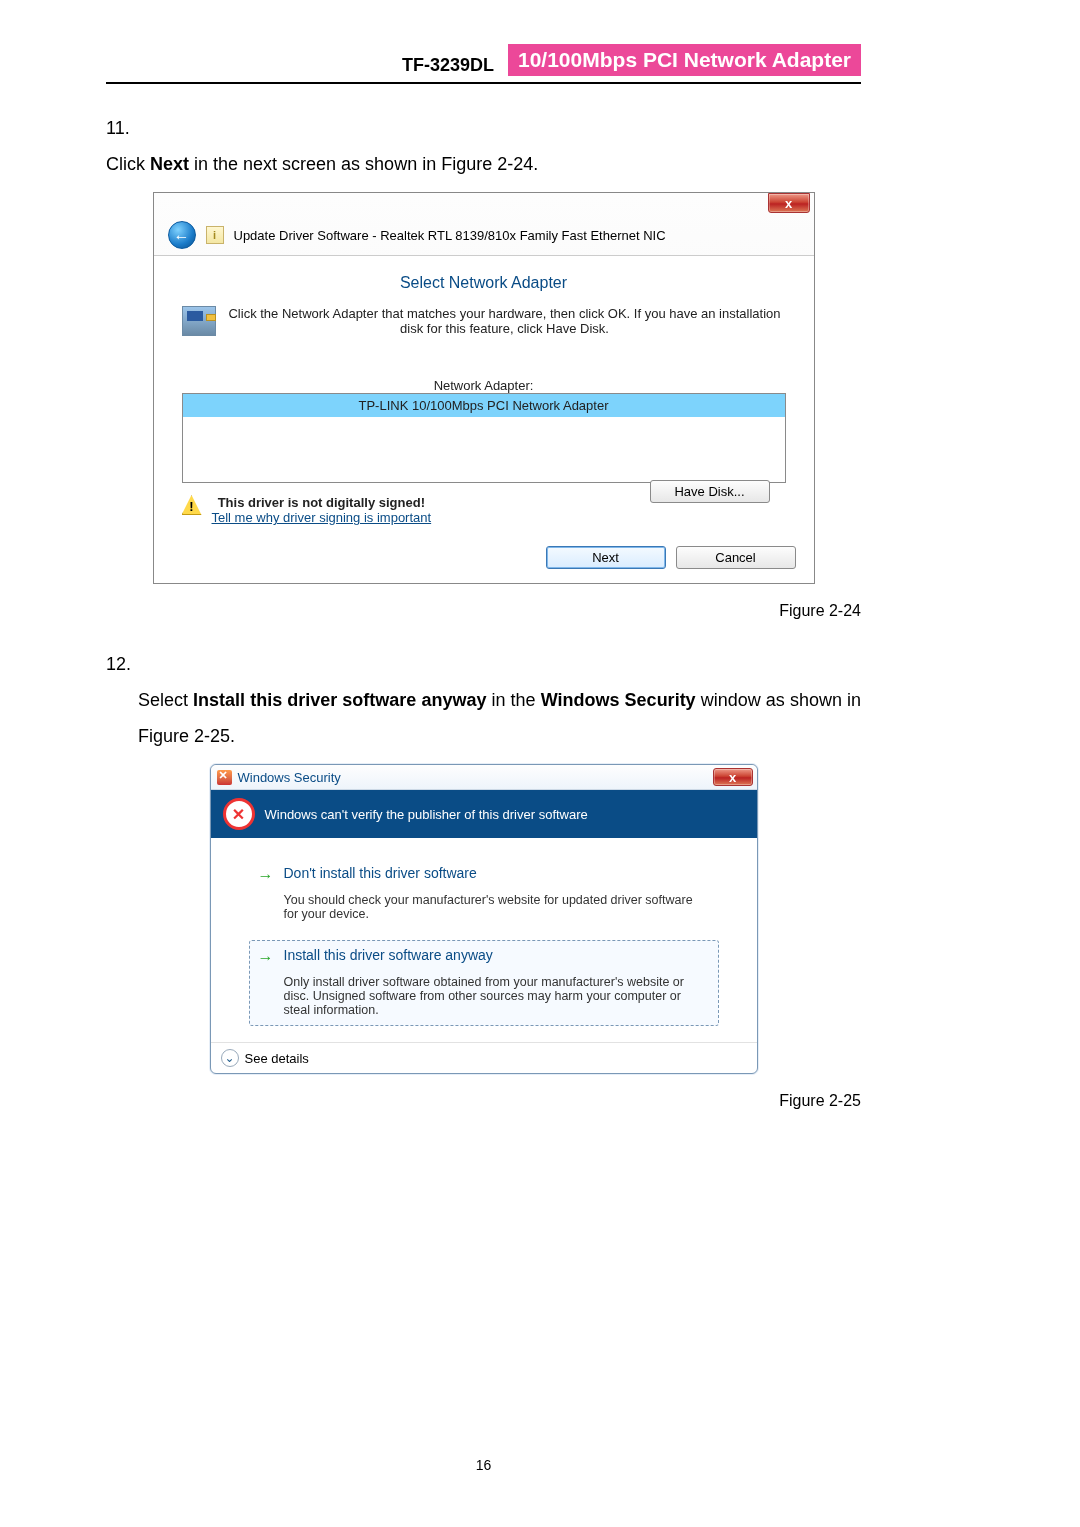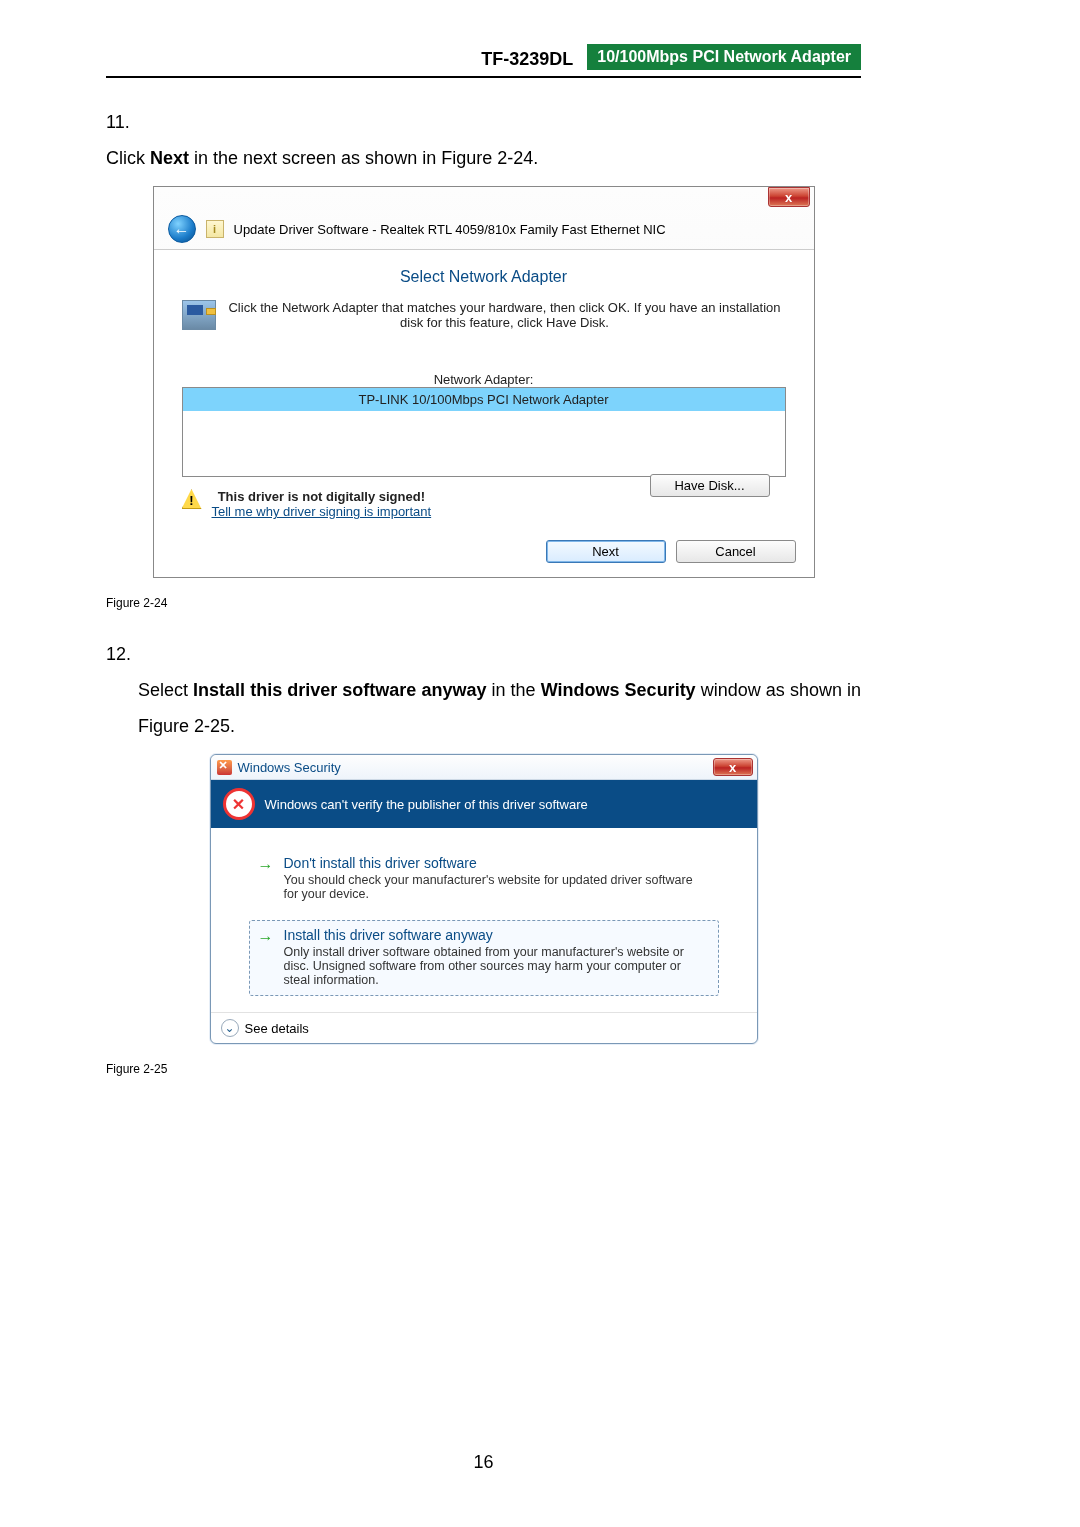--- a/index.html
+++ b/index.html
@@ -32,10 +32,10 @@
     font-size: 18px;
   }
   .hdr-badge {
-    background: #15803d;
+    background: #ec4899;
     color: #fff;
     font-weight: 700;
-    font-size: 16px;
+    font-size: 21px;
     padding: 4px 10px;
   }
   

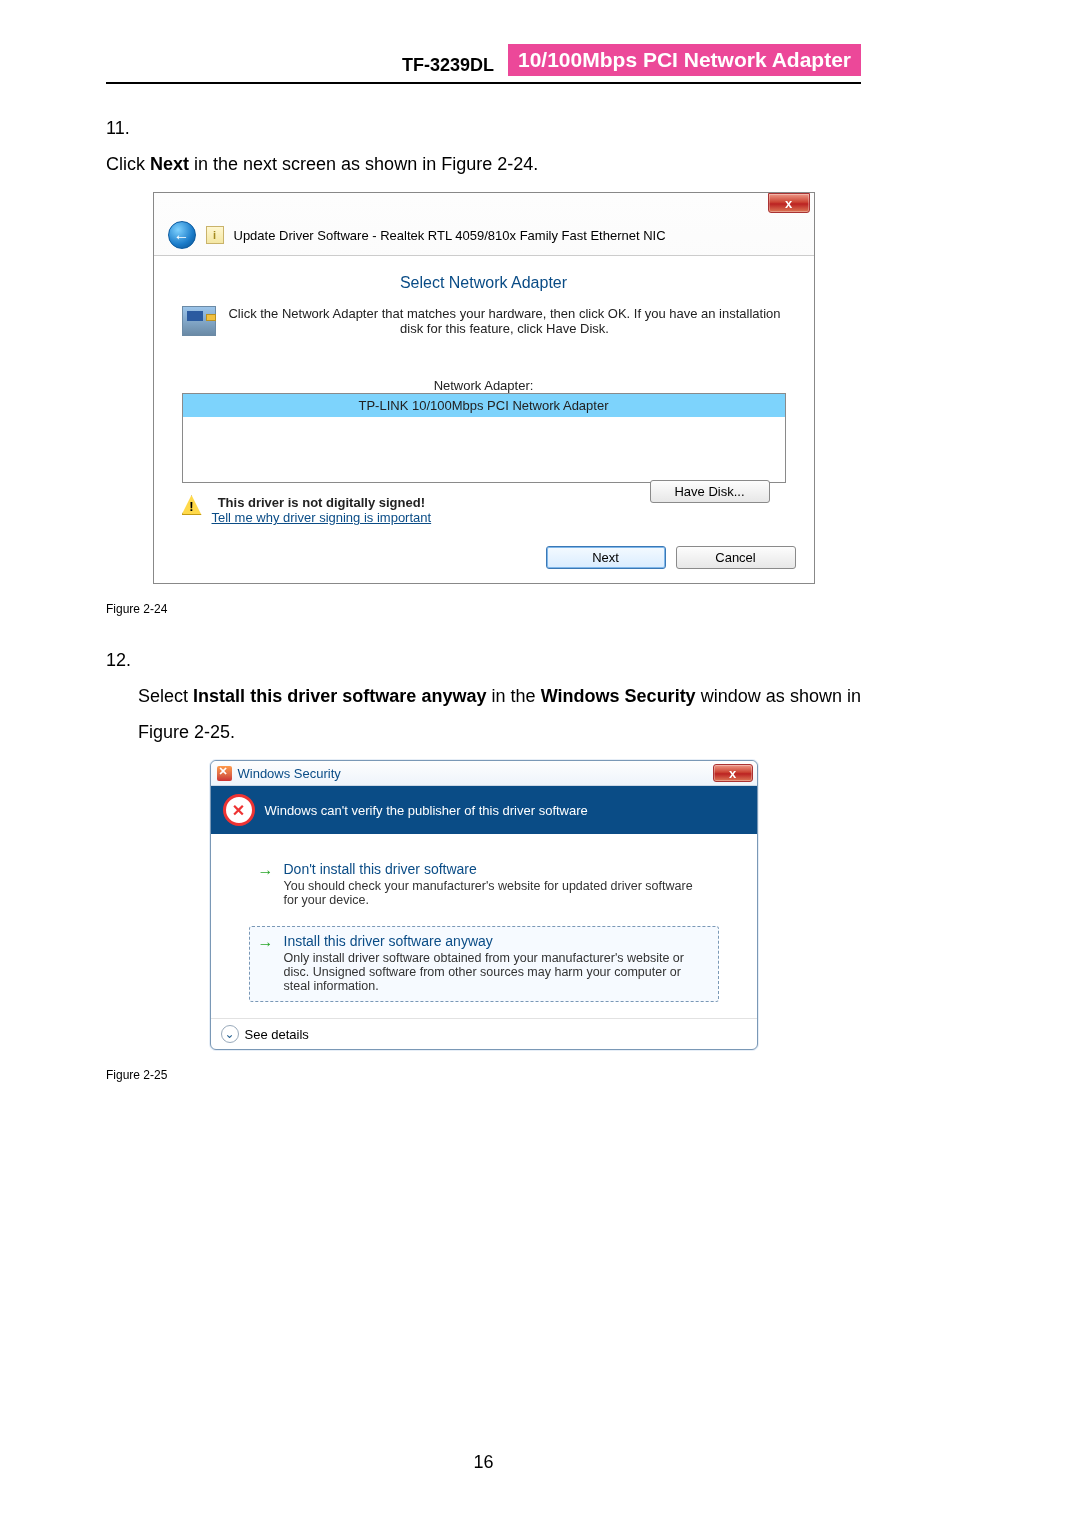--- a/index.html
+++ b/index.html
@@ -255,7 +255,7 @@
       <span class="micon">
           <span>i</span>
         </span>
-      <span class="title">Update Driver Software -  Realtek RTL 4059/810x Family Fast Ethernet NIC</span>
+      <span class="title">Update Driver Software -  Realtek RTL 8139/810x Family Fast Ethernet NIC</span>
     </div>
     <div class="body">
       <div class="h">Select Network Adapter</div>

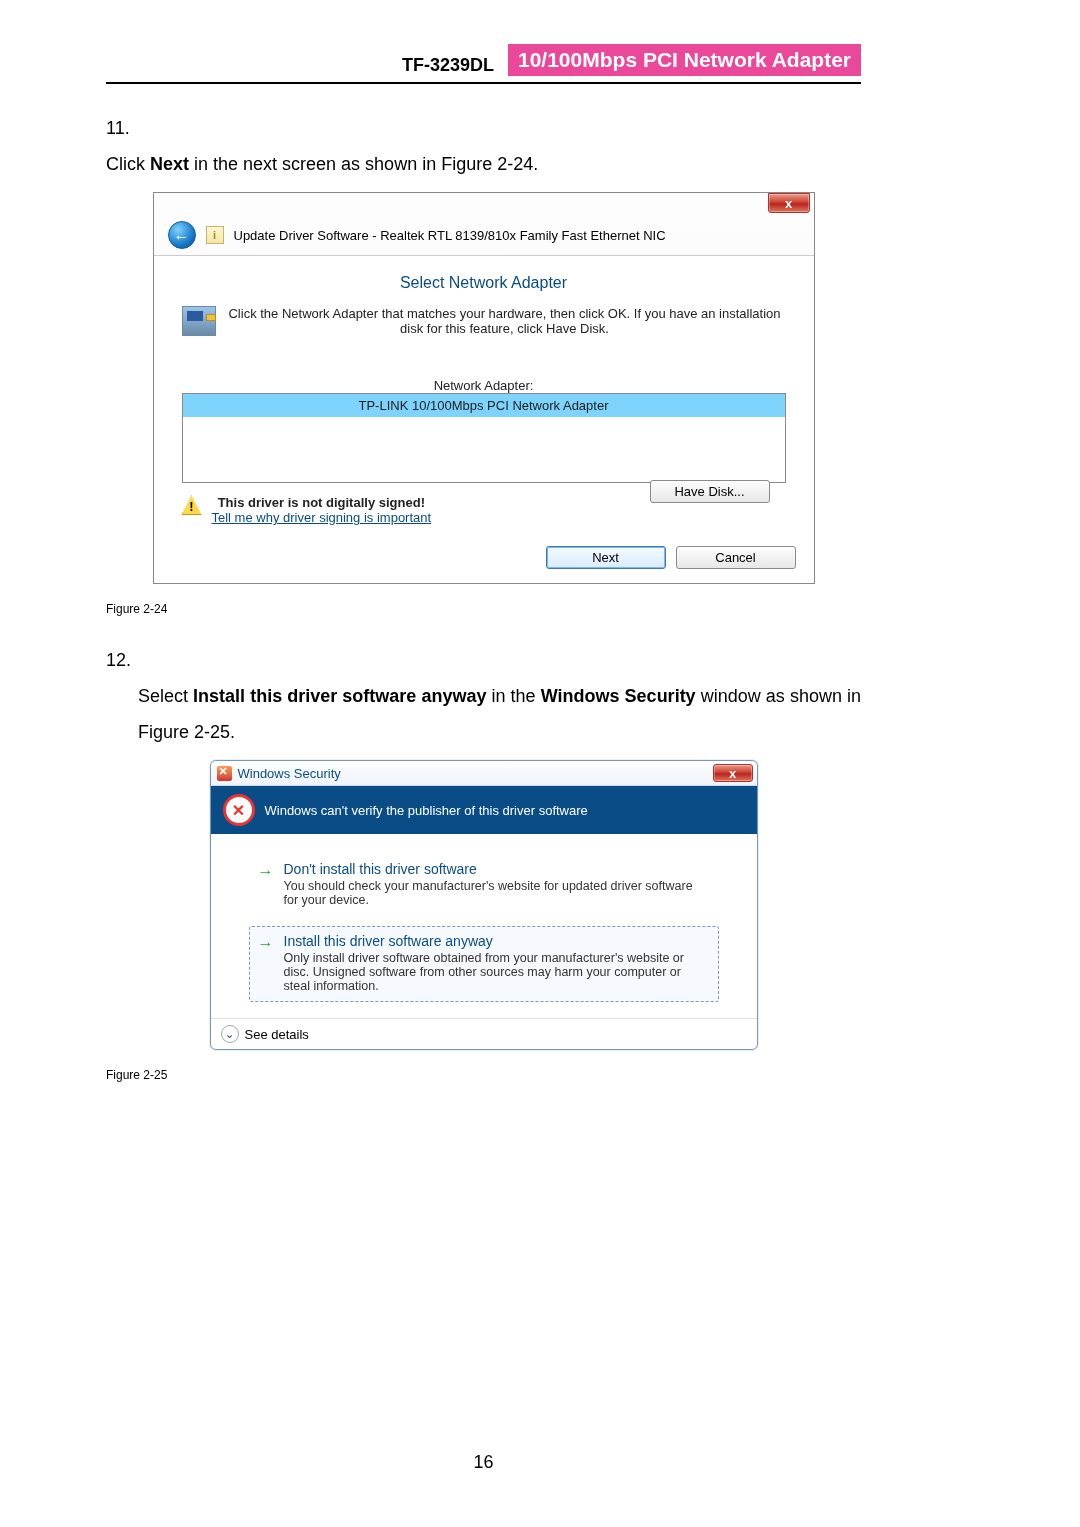--- a/index.html
+++ b/index.html
@@ -50,8 +50,8 @@
   .step .txt { flex: 1 1 auto; }
   .step .txt b { font-weight: 700; }
   .figcap {
-    text-align: left;
-    font-size: 12px;
+    text-align: right;
+    font-size: 16px;
     margin: 18px 0 26px 0;
   }
   .pagefoot {

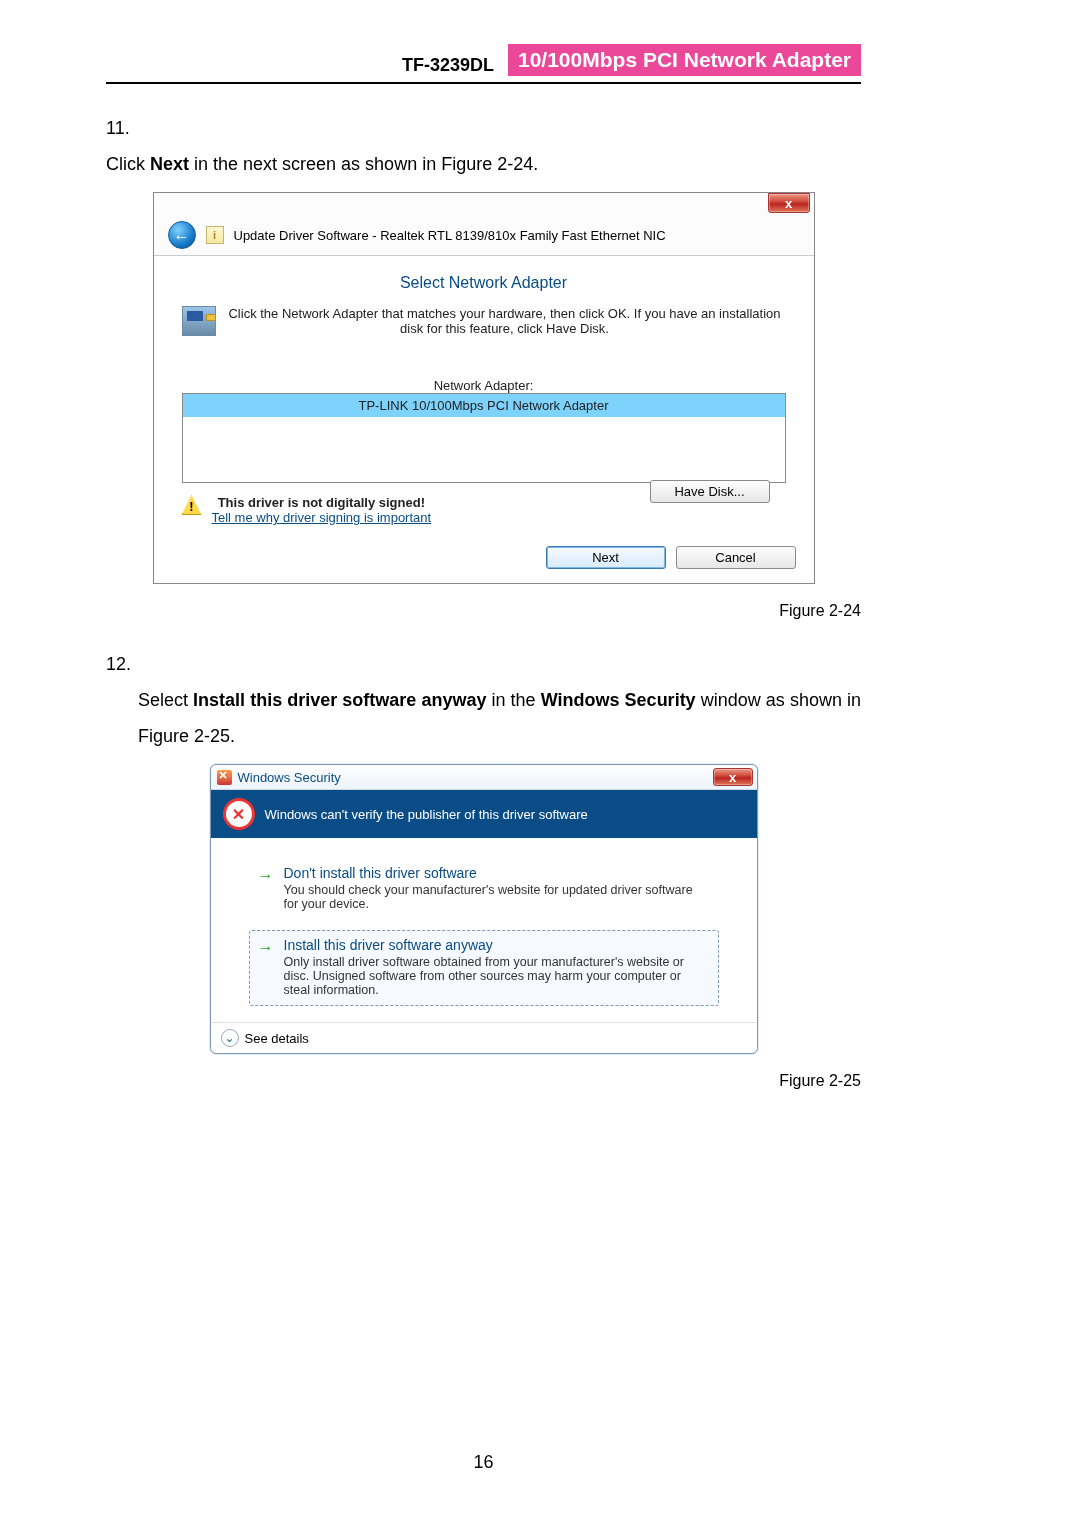--- a/index.html
+++ b/index.html
@@ -212,7 +212,7 @@
   }
   .choice .arrow{ color:#2aa62a; font-size:16px; font-weight:900; line-height:18px; }
   .choice .main{ color:#0a4c86; font-size:14px; }
-  .choice .sub{ color:#333; font-size:12.5px; margin-top:2px; }
+  .choice .sub{ color:#333; font-size:12.5px; margin-top:12px; }
   .choice.hl { border:1px dashed #7a98b6; background:#f6faff; }
   .dlg2 .foot2{
     border-top:1px solid #e2e2e2;

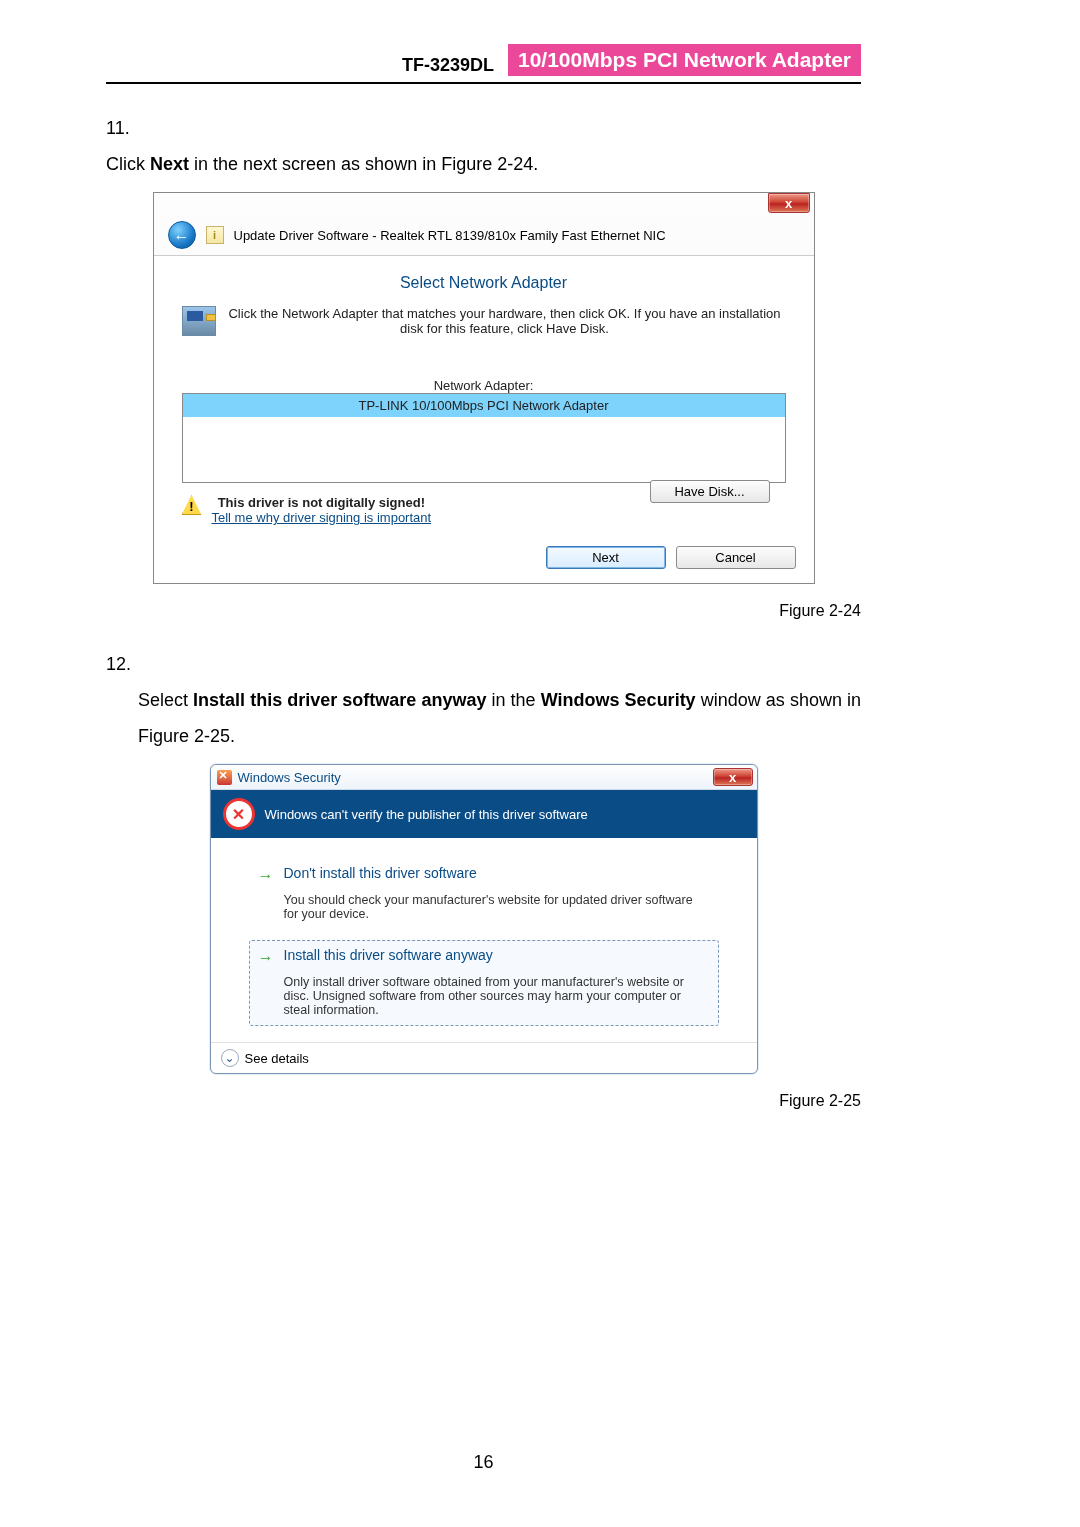--- a/index.html
+++ b/index.html
@@ -59,7 +59,7 @@
     bottom: 54px;
     left: 0; right: 0;
     text-align: center;
-    font-size: 18px;
+    font-size: 14px;
   }
 
   

